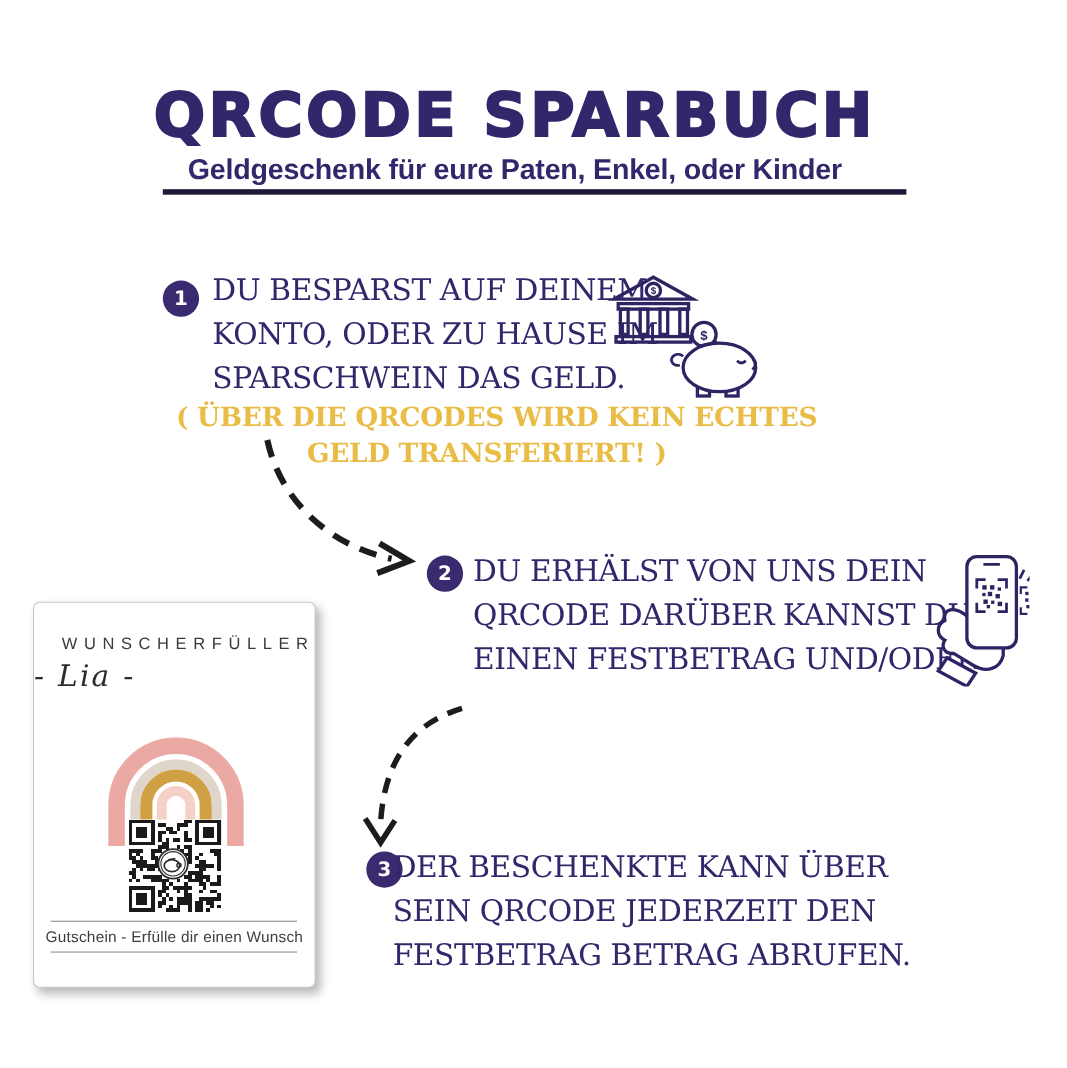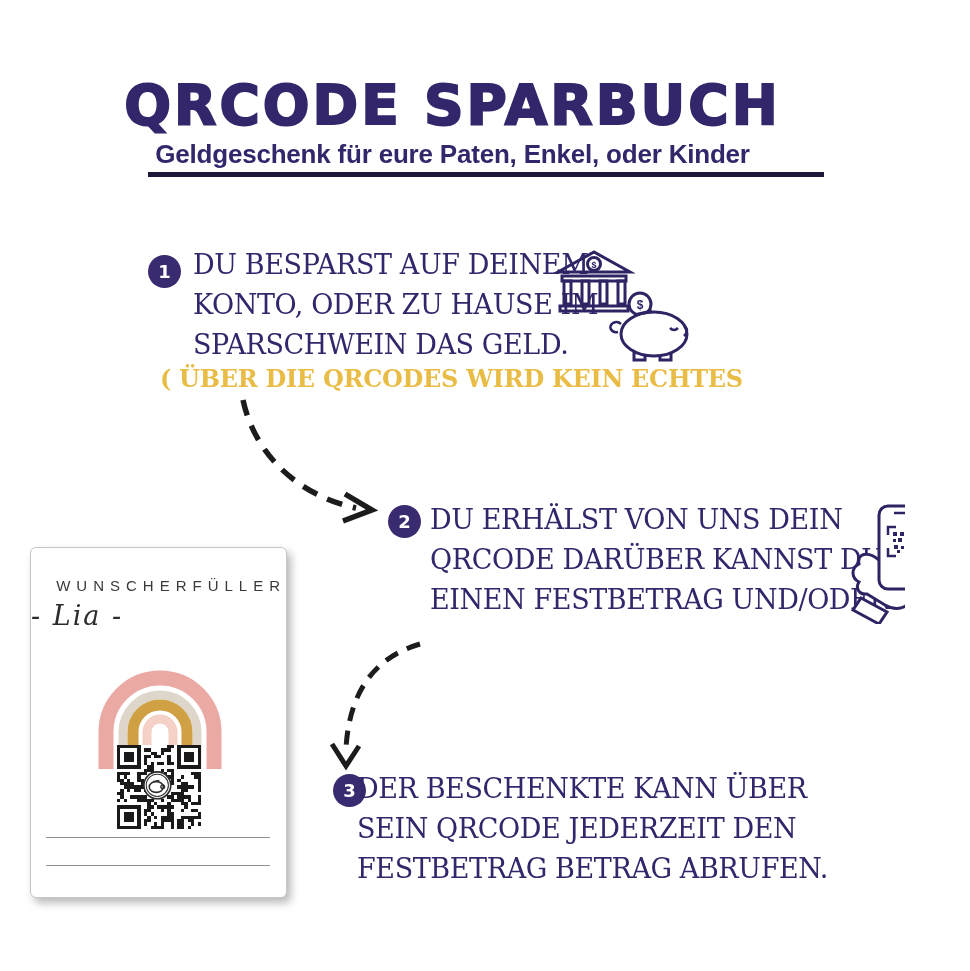--- a/index.html
+++ b/index.html
@@ -3,7 +3,7 @@
 <meta charset="utf-8">
 <style>
   html,body{margin:0;padding:0;background:#fff;font-family:"Liberation Sans",sans-serif;}
-  .canvas{position:relative;width:905px;height:971px;background:#fff;overflow:hidden;}
+  .canvas{position:relative;width:905px;height:971px;background:#fff;overflow:hidden;padding-left:31px;}
 
   
   .title{position:absolute;left:0;top:76px;width:100%;text-align:center;

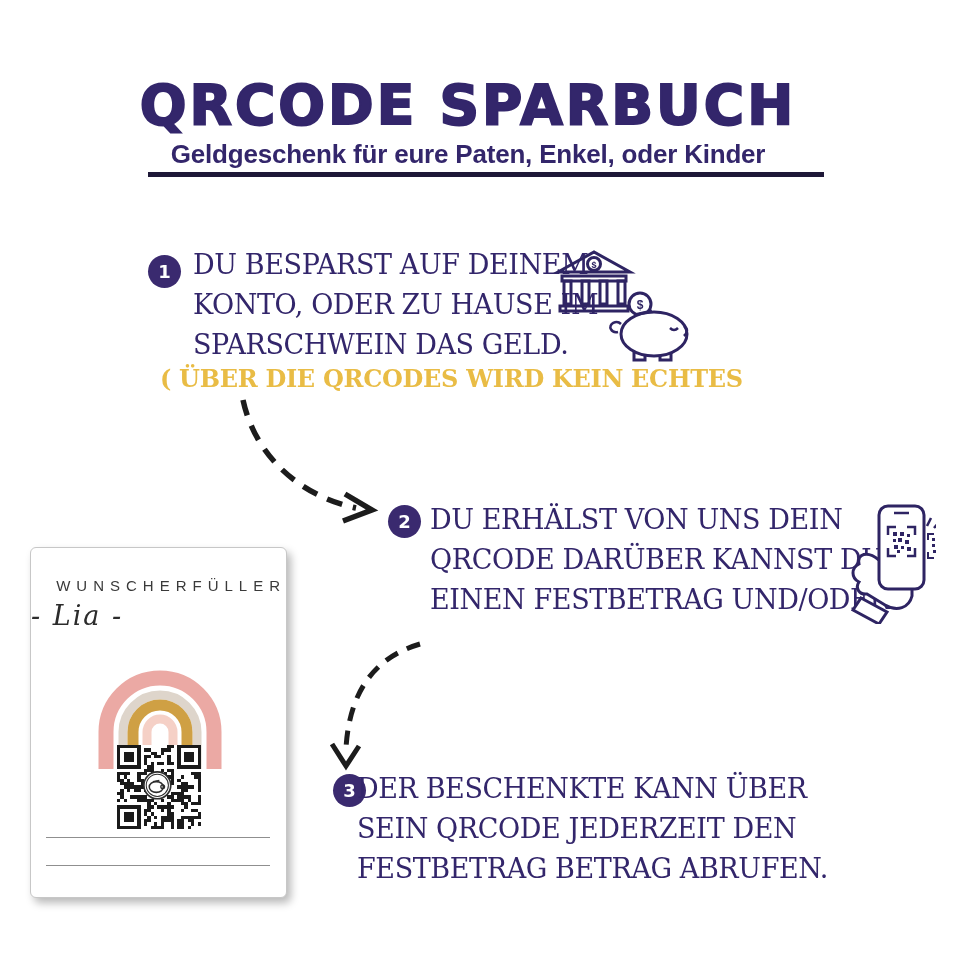--- a/index.html
+++ b/index.html
@@ -68,6 +68,7 @@
   </div>
   <div id="note">
     <div>( ÜBER DIE QRCODES WIRD KEIN ECHTES</div>
+    <div>GELD TRANSFERIERT! )</div>
   </div>
 
   <svg id="bank-piggy" class="iconwrap" viewBox="0 0 140 120">

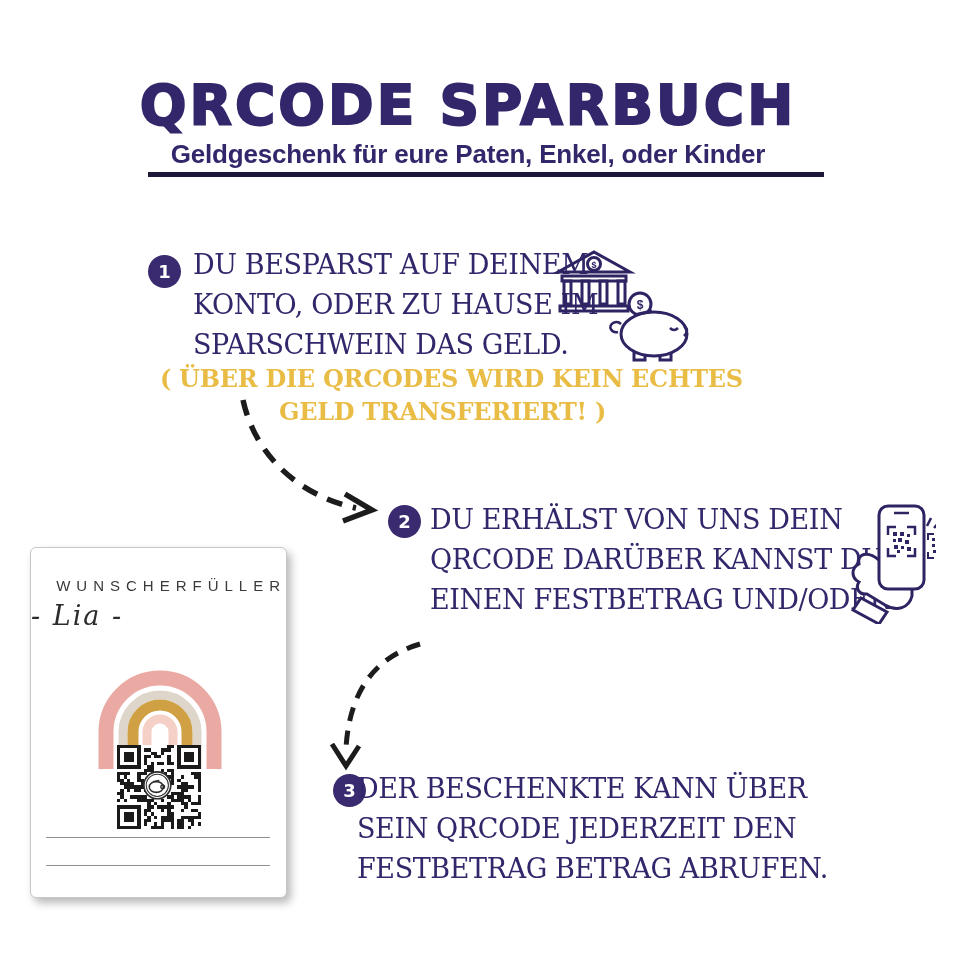--- a/index.html
+++ b/index.html
@@ -383,6 +383,7 @@
           </g>
         </svg></div>
     <div class="card-hline" id="hline-top"></div>
+    <div class="card-caption">Gutschein - Erfülle dir einen Wunsch</div>
     <div class="card-hline" id="hline-bottom"></div>
   </div>
 

